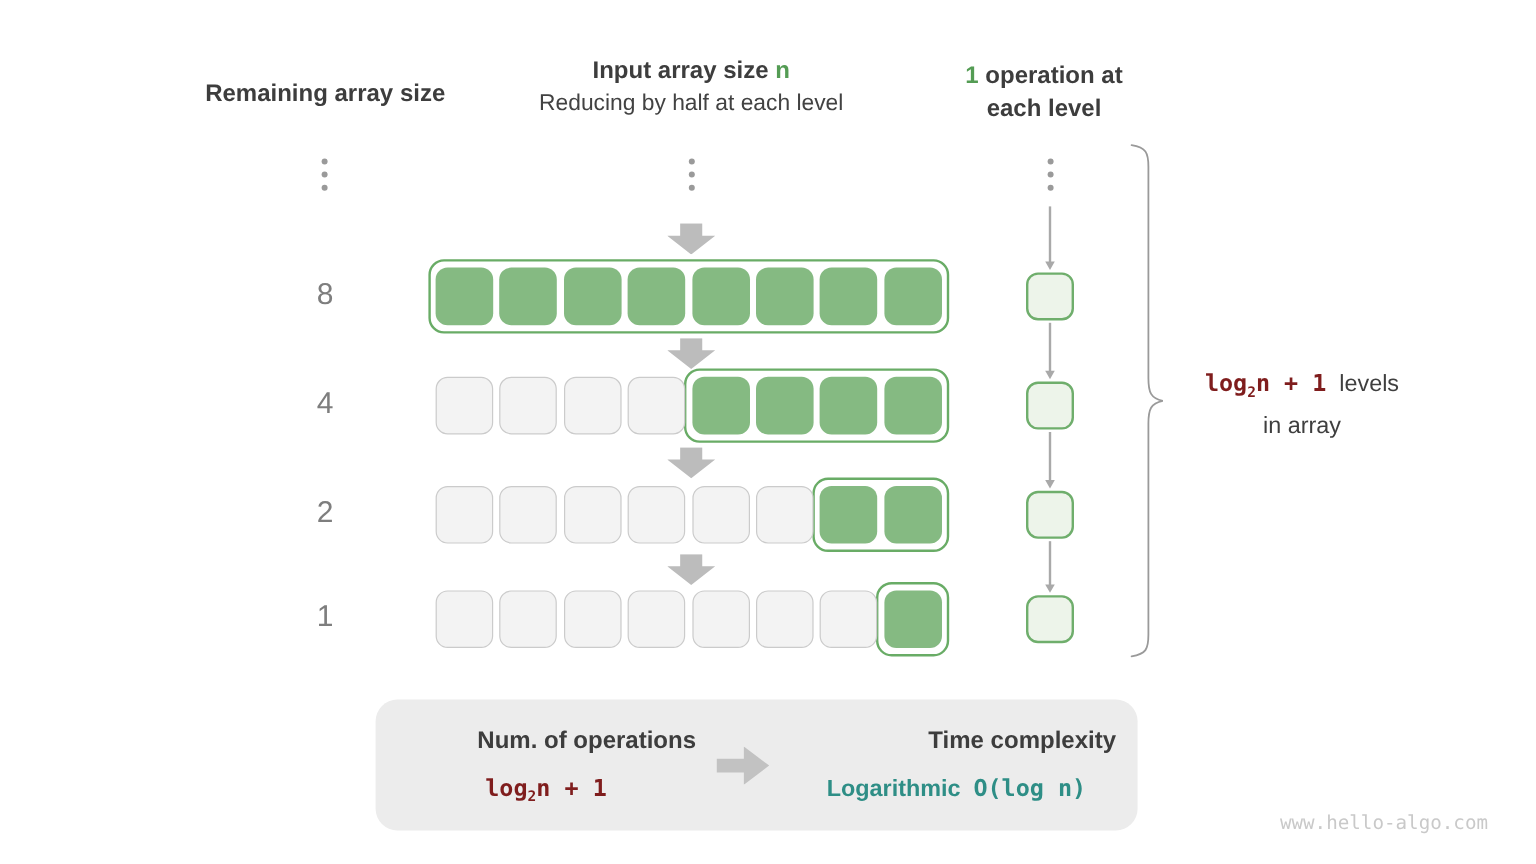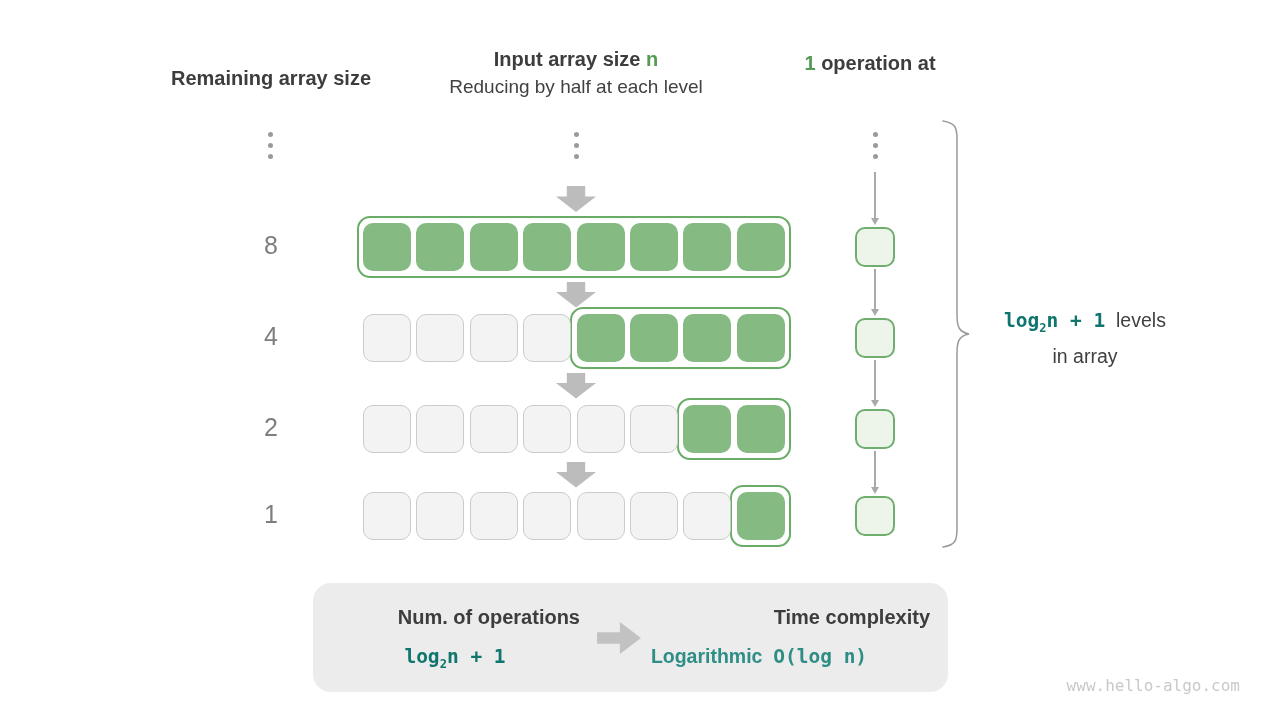--- a/index.html
+++ b/index.html
@@ -59,6 +59,7 @@
 
   <div class="hdr" style="left:720px;top:49px;width:300px;">
     <div><span class="accent">1</span><span style="margin-left:0.28em;">operation at</span></div>
+    <div>each level</div>
   </div>
 
   <div id="diagram-layer">

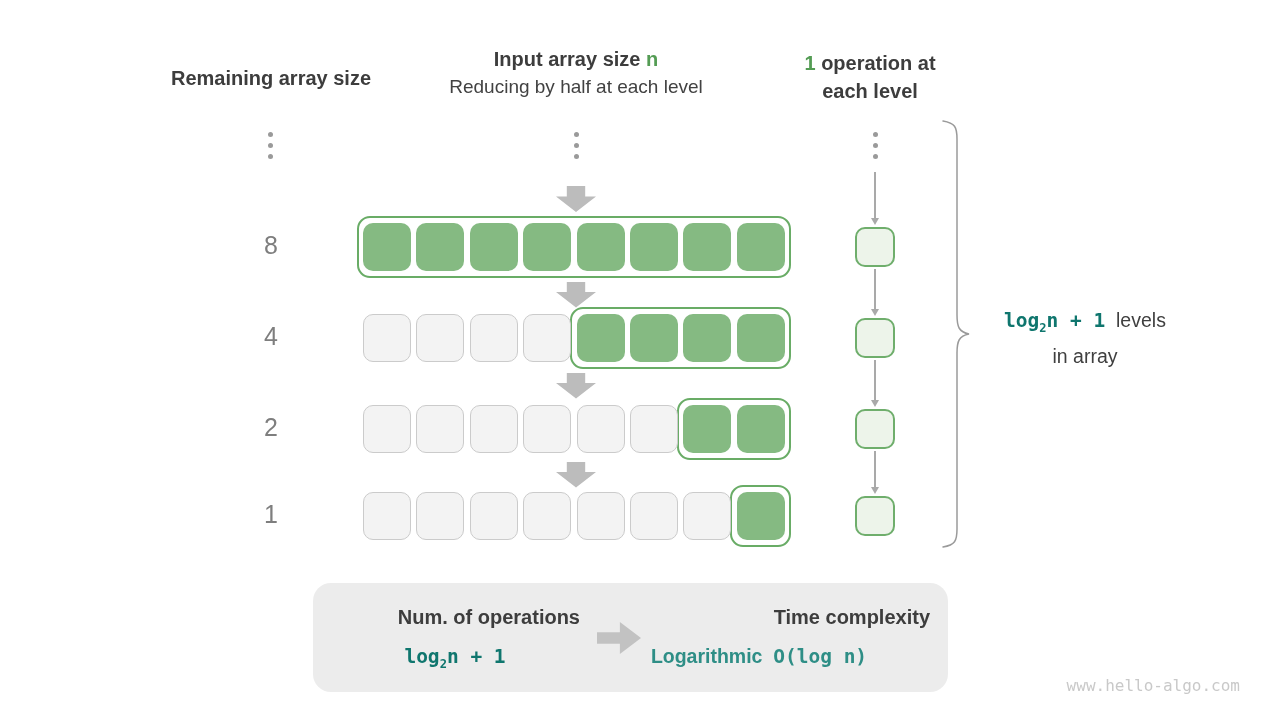--- a/index.html
+++ b/index.html
@@ -31,7 +31,7 @@
     clip-path:polygon(0 32%,52% 32%,52% 0,100% 50%,52% 100%,52% 68%,0 68%);}
   
   .brace-note{position:absolute;left:975px;top:306px;width:220px;text-align:center;font-size:19.5px;color:#3f3f3f;line-height:28px;}
-  .formula{font-family:"DejaVu Sans Mono", monospace;font-weight:bold;color:#0f766e;}
+  .formula{font-family:"DejaVu Sans Mono", monospace;font-weight:bold;color:#7f1d1d;}
   .formula sub{font-size:0.62em;}
   .lev{margin-left:0.55em;}
   

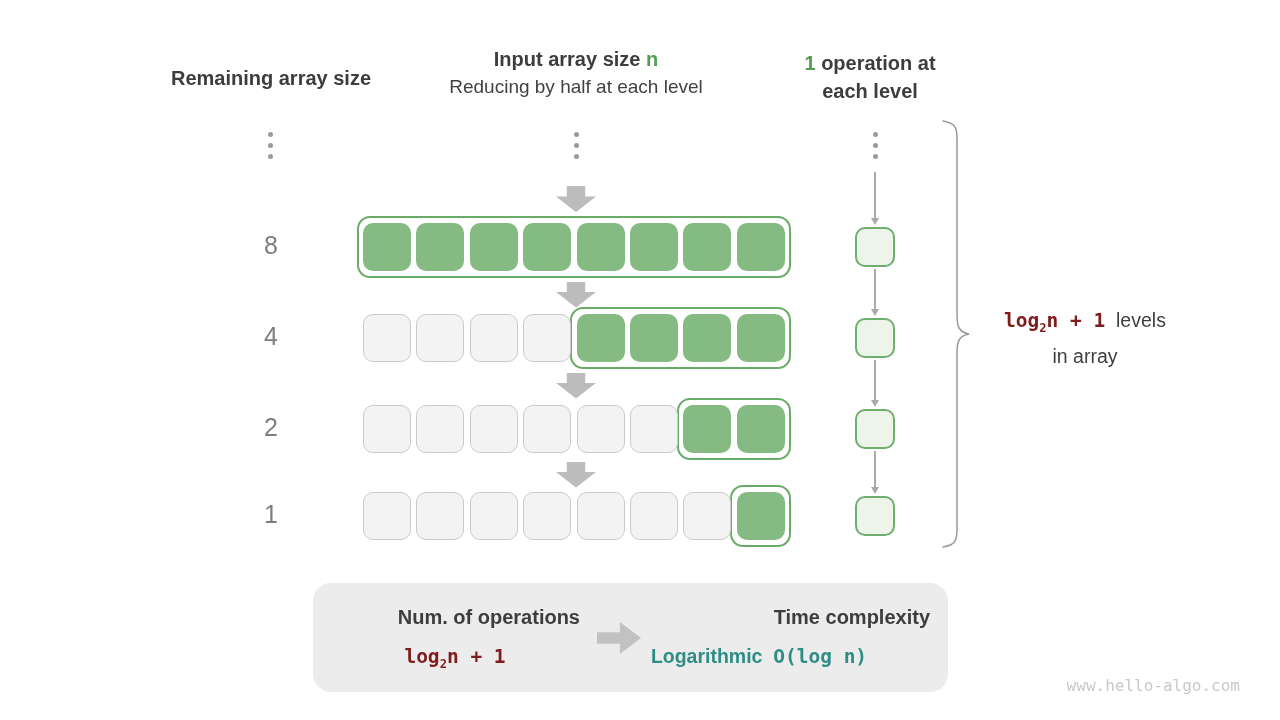--- a/index.html
+++ b/index.html
@@ -148,7 +148,7 @@
   </div>
   <div class="right-arrow" style="left:597px;top:622px;"></div>
   <div class="sum-title" style="left:650px;top:606px;width:280px;">Time complexity</div>
-  <div class="sum-formula" style="left:619px;top:645px;width:280px;">
+  <div class="sum-formula" style="left:657px;top:645px;width:280px;">
     <span class="teal">Logarithmic</span><span class="teal-code">O(log n)</span>
   </div>
 

